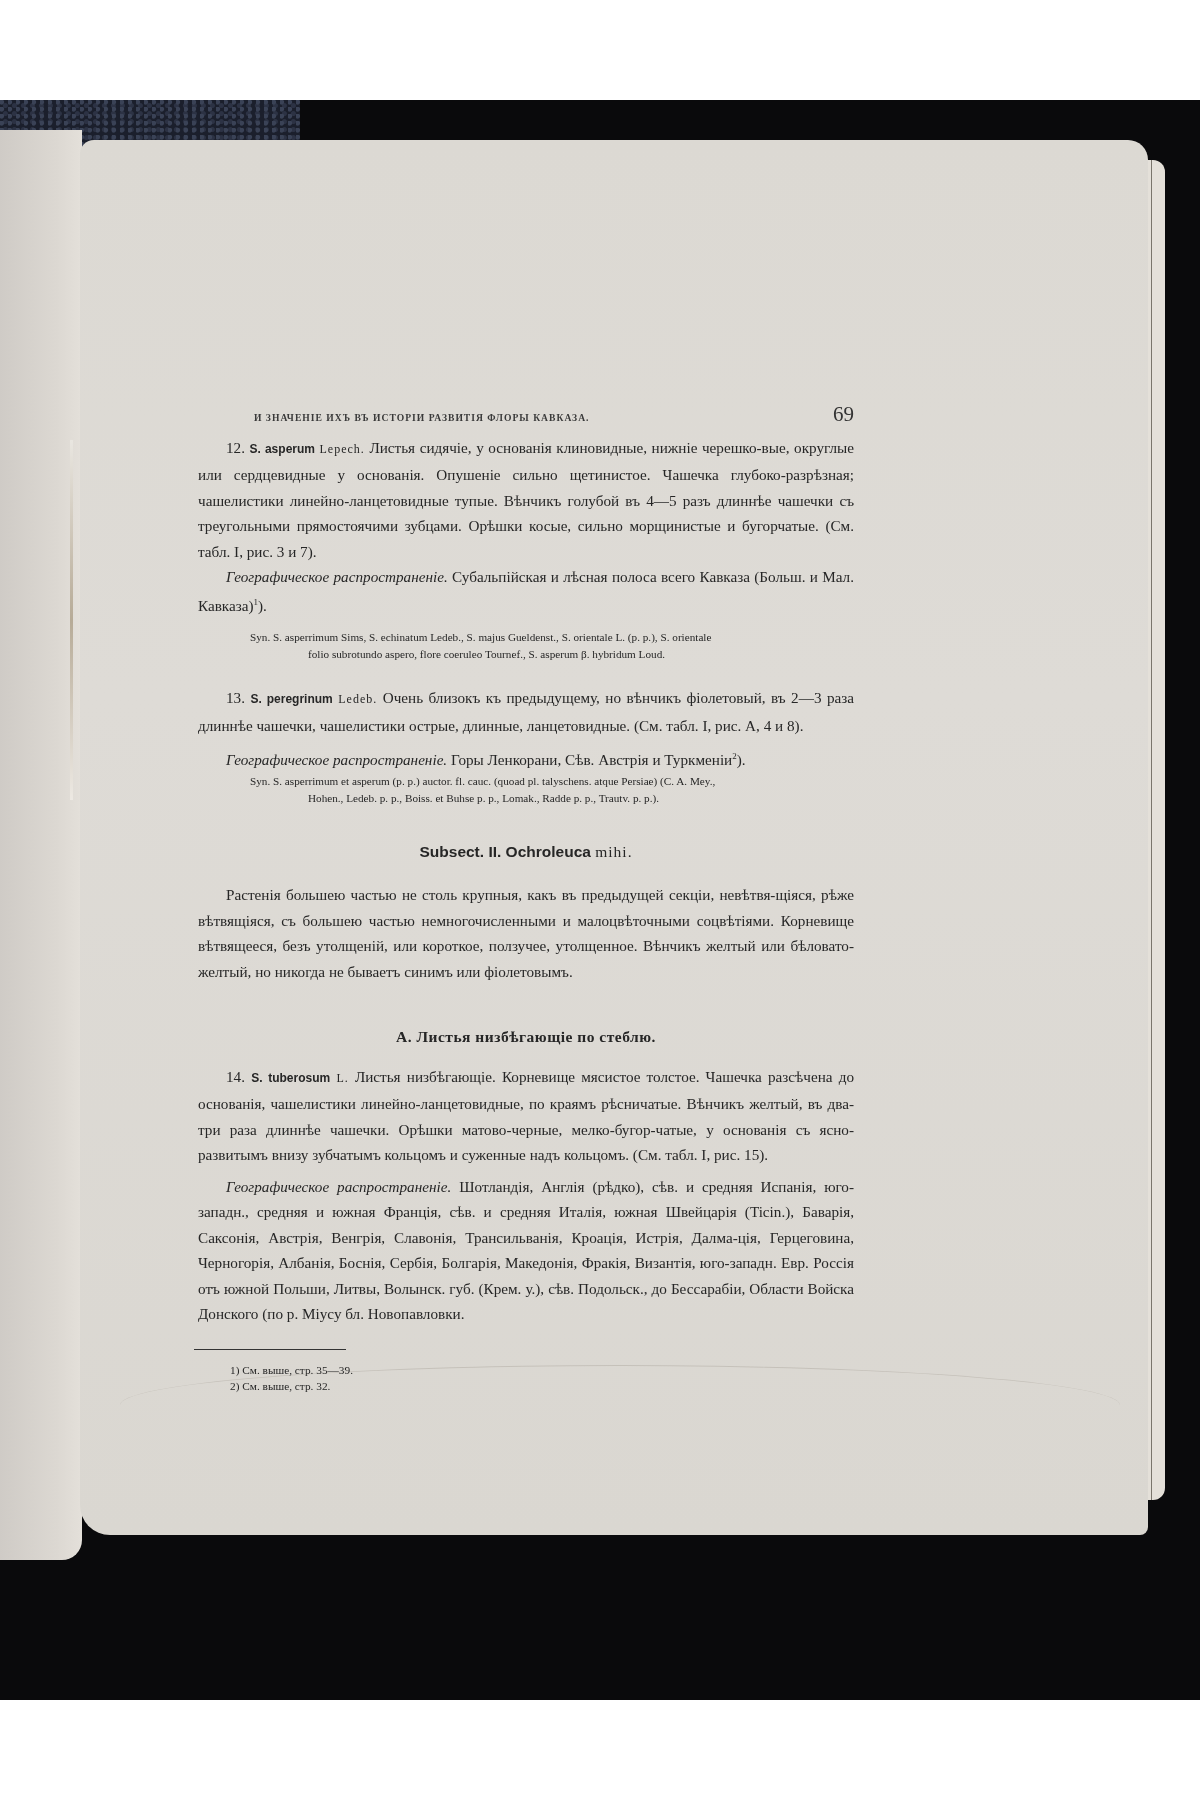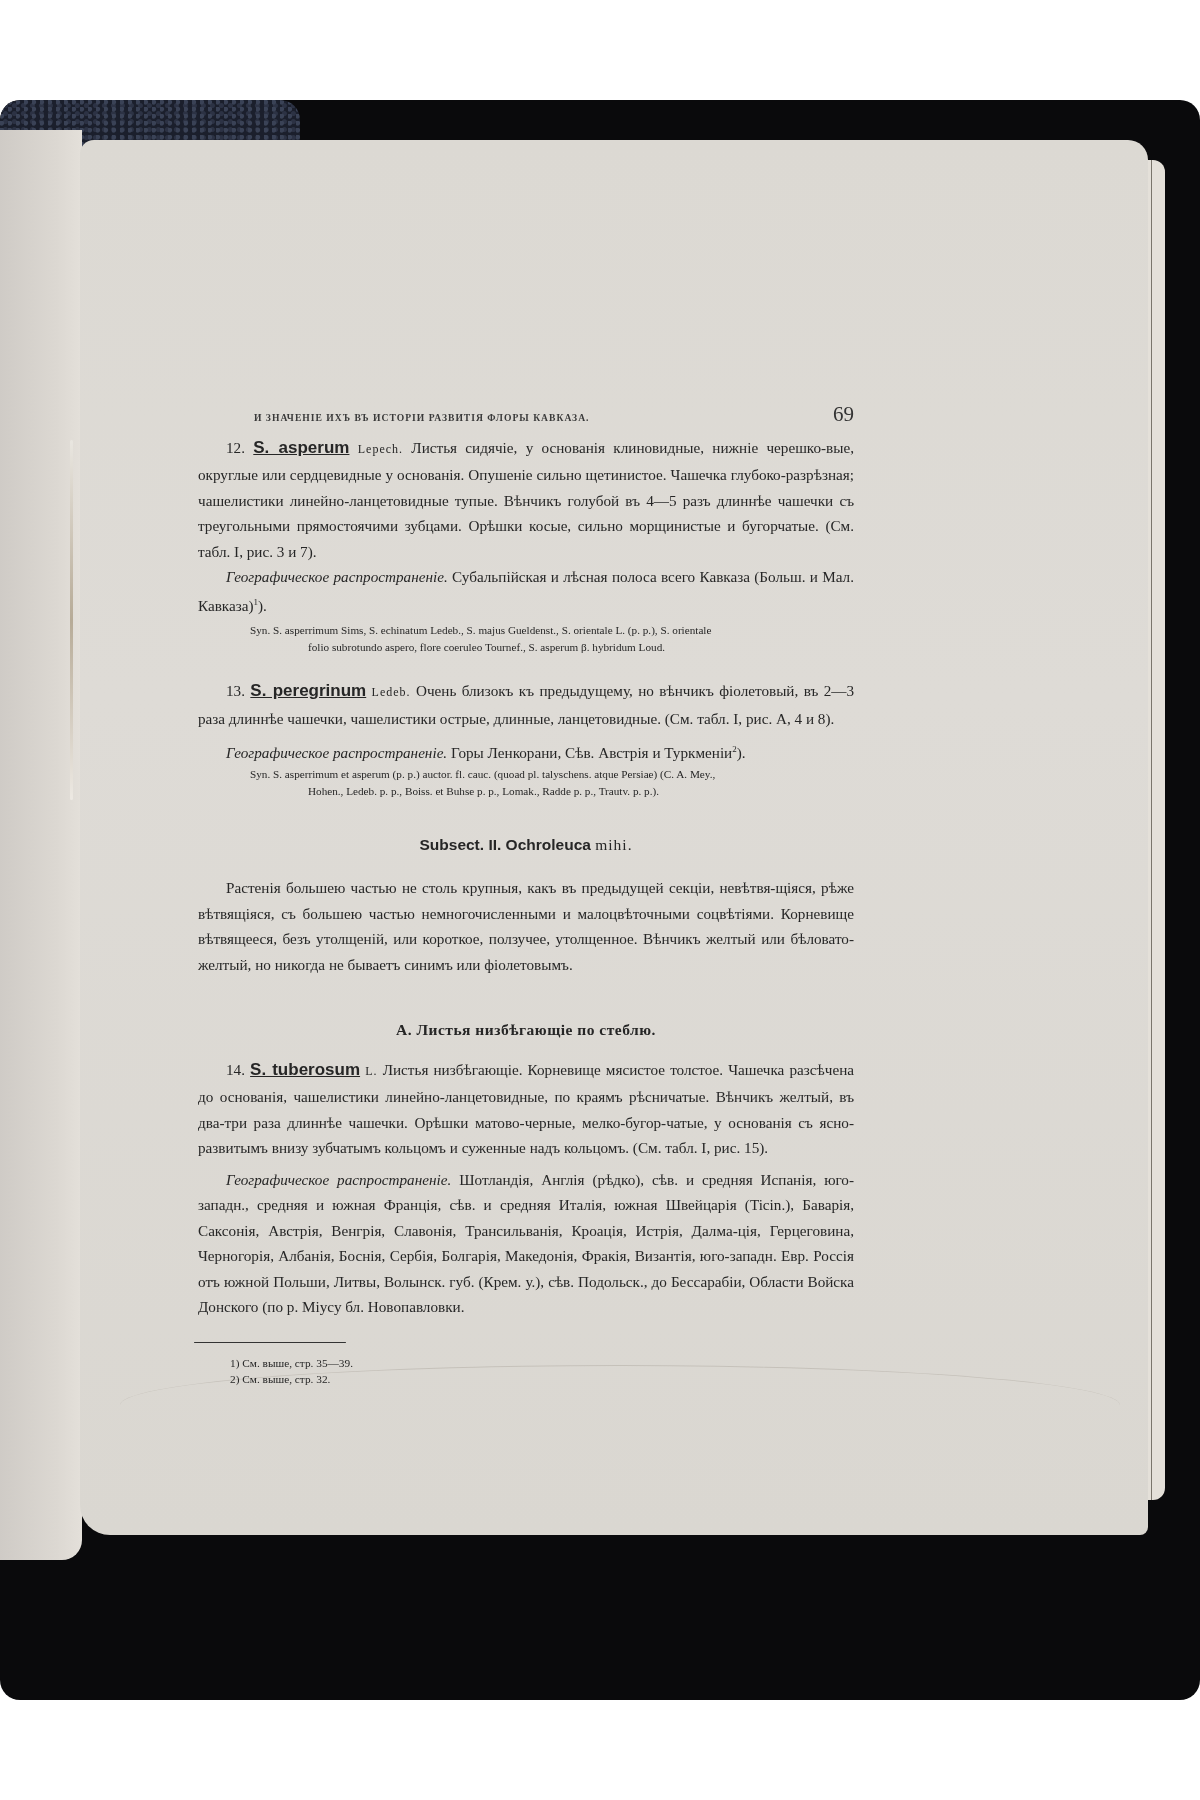--- a/index.html
+++ b/index.html
@@ -2,7 +2,7 @@
 <html><head>
   <meta charset="utf-8">
   <style>
-    * { box-sizing: border-box; margin: 0; padding: 0; border-radius: 20px; }
+    * { box-sizing: border-box; margin: 0; padding: 0; }
     html, body { width: 1200px; height: 1800px; background: #ffffff; overflow: hidden; }
     body { position: relative; font-family: "Liberation Serif", "DejaVu Serif", serif; color: #262626; }
 

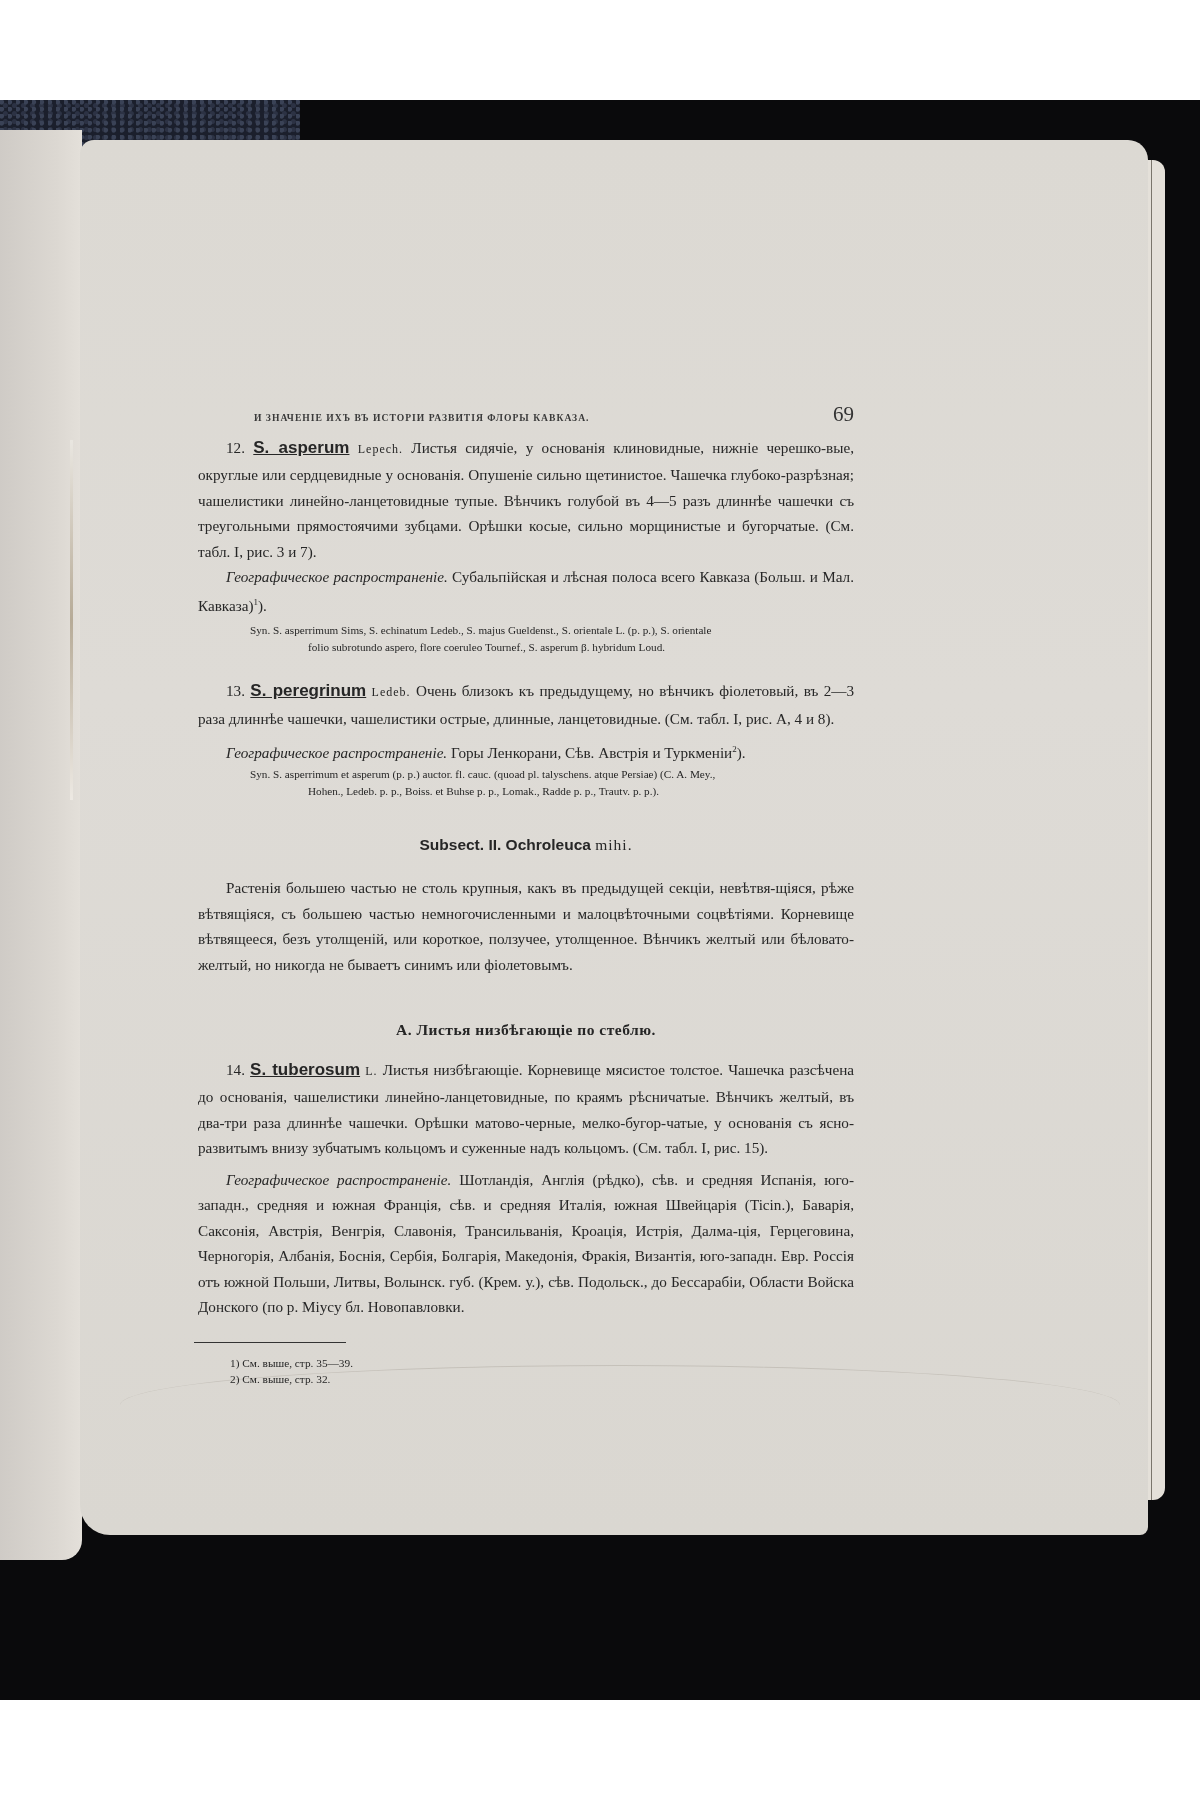--- a/index.html
+++ b/index.html
@@ -65,7 +65,7 @@
 
     p { margin: 0; }
     .indent { text-indent: 28px; }
-    .sp { font-family: "Liberation Sans", "DejaVu Sans", sans-serif; font-weight: bold; font-size: 17px; text-decoration: underline; }
+    .sp { font-family: "Liberation Sans", "DejaVu Sans", sans-serif; font-weight: bold; font-size: 12px; }
     .auth { letter-spacing: 1px; font-size: 12px; }
     .it { font-style: italic; }
     .syn {

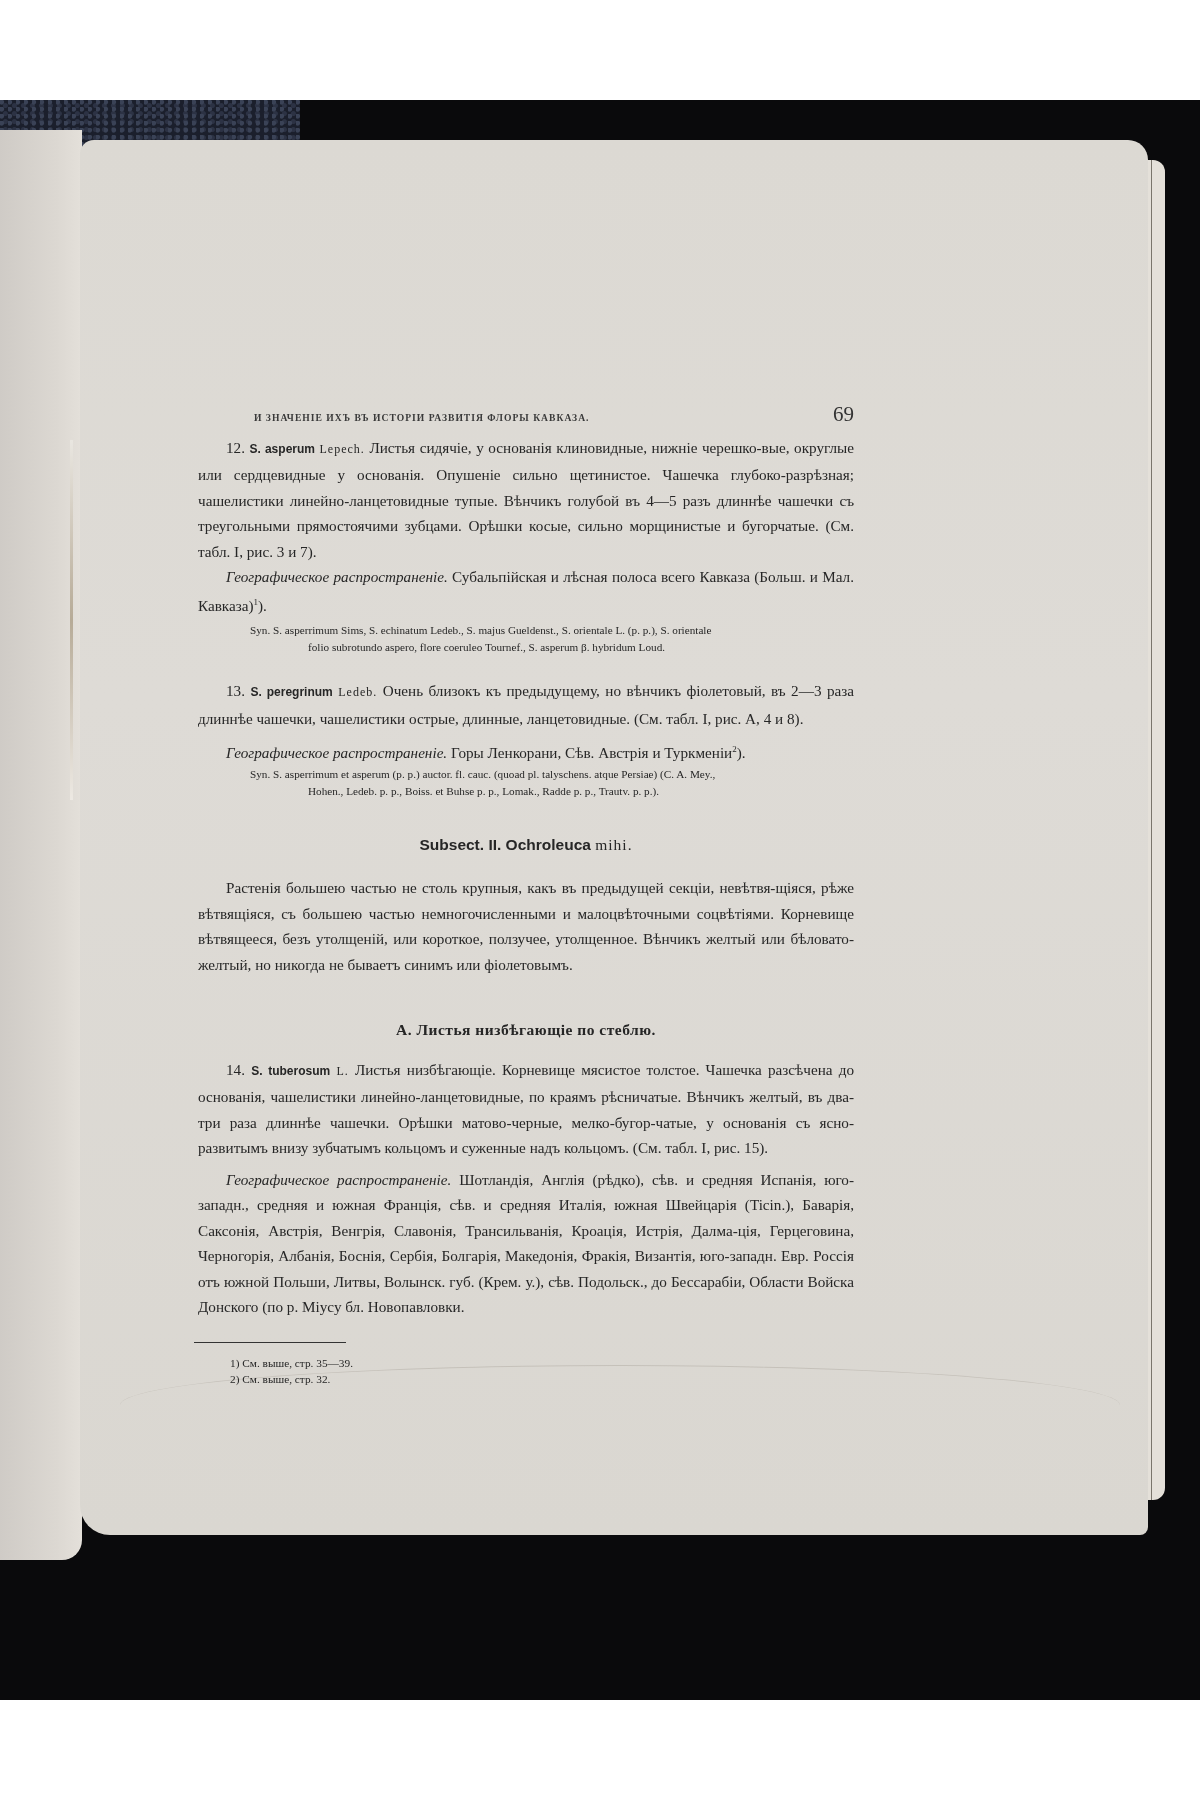--- a/index.html
+++ b/index.html
@@ -69,7 +69,7 @@
     .auth { letter-spacing: 1px; font-size: 12px; }
     .it { font-style: italic; }
     .syn {
-      font-size: 11.2px; line-height: 17px; padding-left: 52px; margin-top: 4px; margin-bottom: 2px;
+      font-size: 11.2px; line-height: 17px; padding-left: 52px; margin-top: 11px; margin-bottom: 2px;
     }
     .syn .cont { display: block; padding-left: 58px; }
     .gap { height: 20px; }

